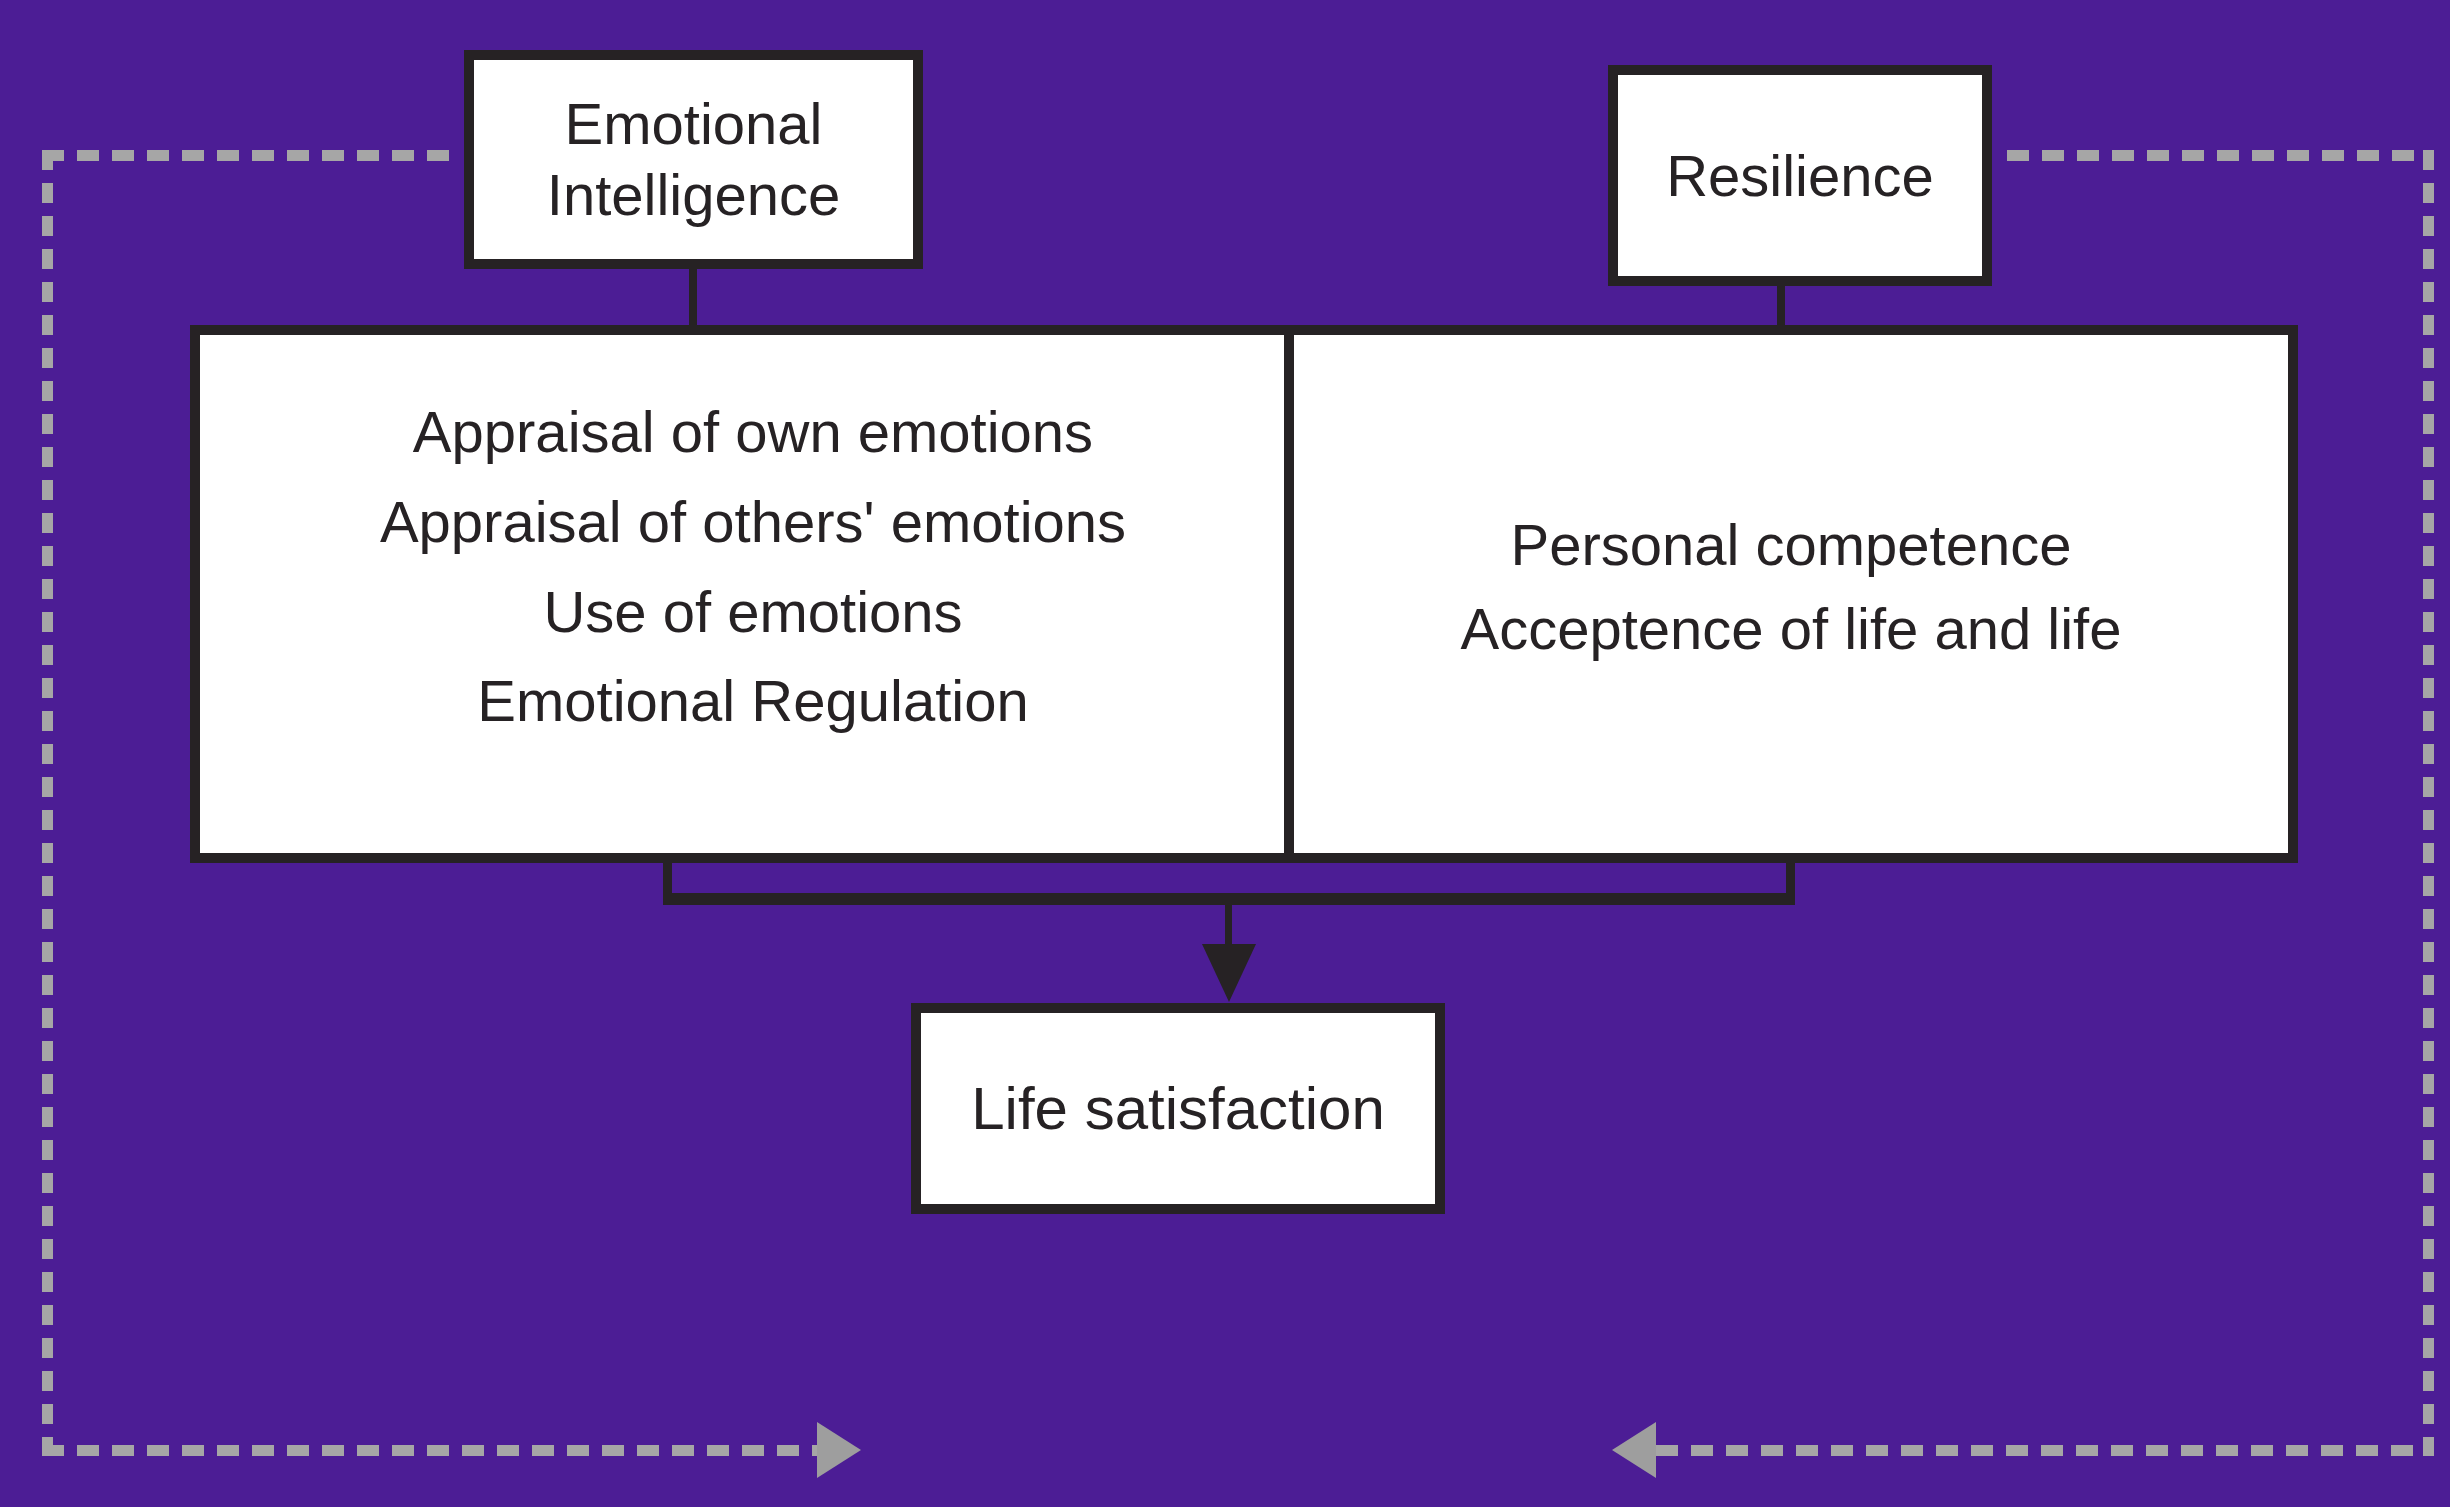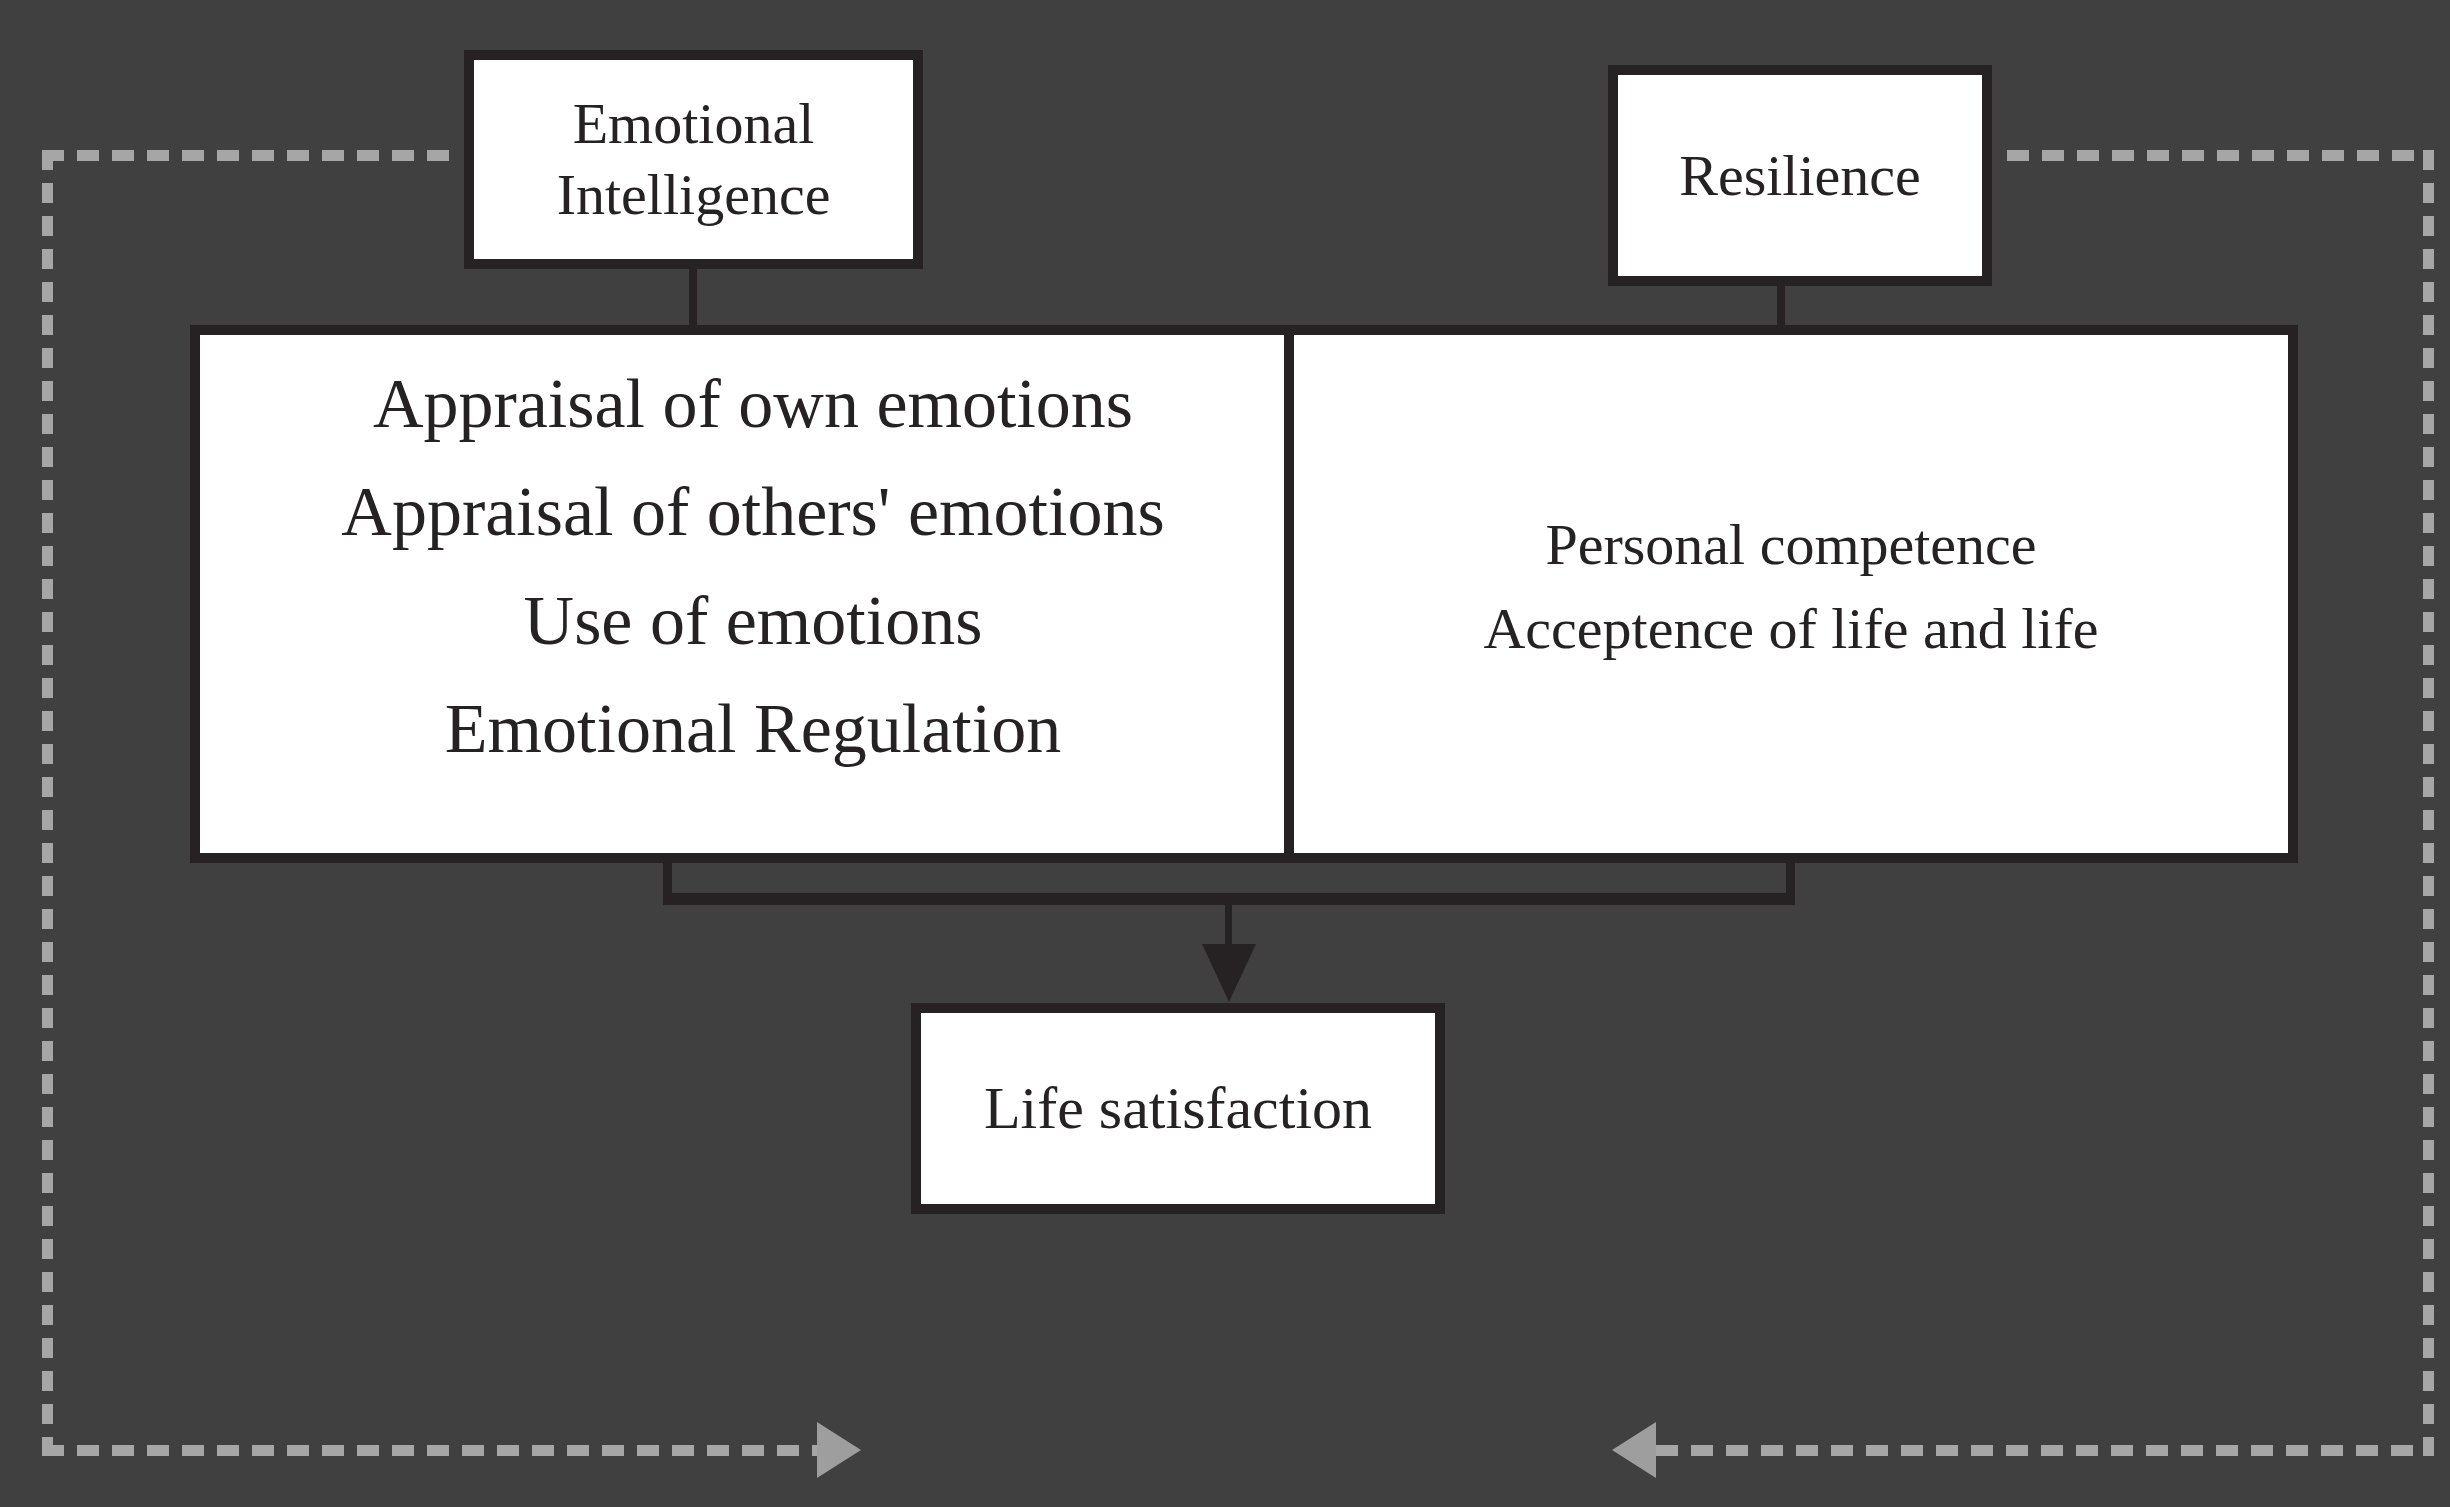--- a/index.html
+++ b/index.html
@@ -11,8 +11,8 @@
     position: relative;
     width: 2450px;
     height: 1508px;
-    background: #404040;
-    font-family: Liberation Serif, serif;
+    background: #4c1d95;
+    font-family: Liberation Sans, sans-serif;
     color: #262224;
     overflow: hidden;
   }

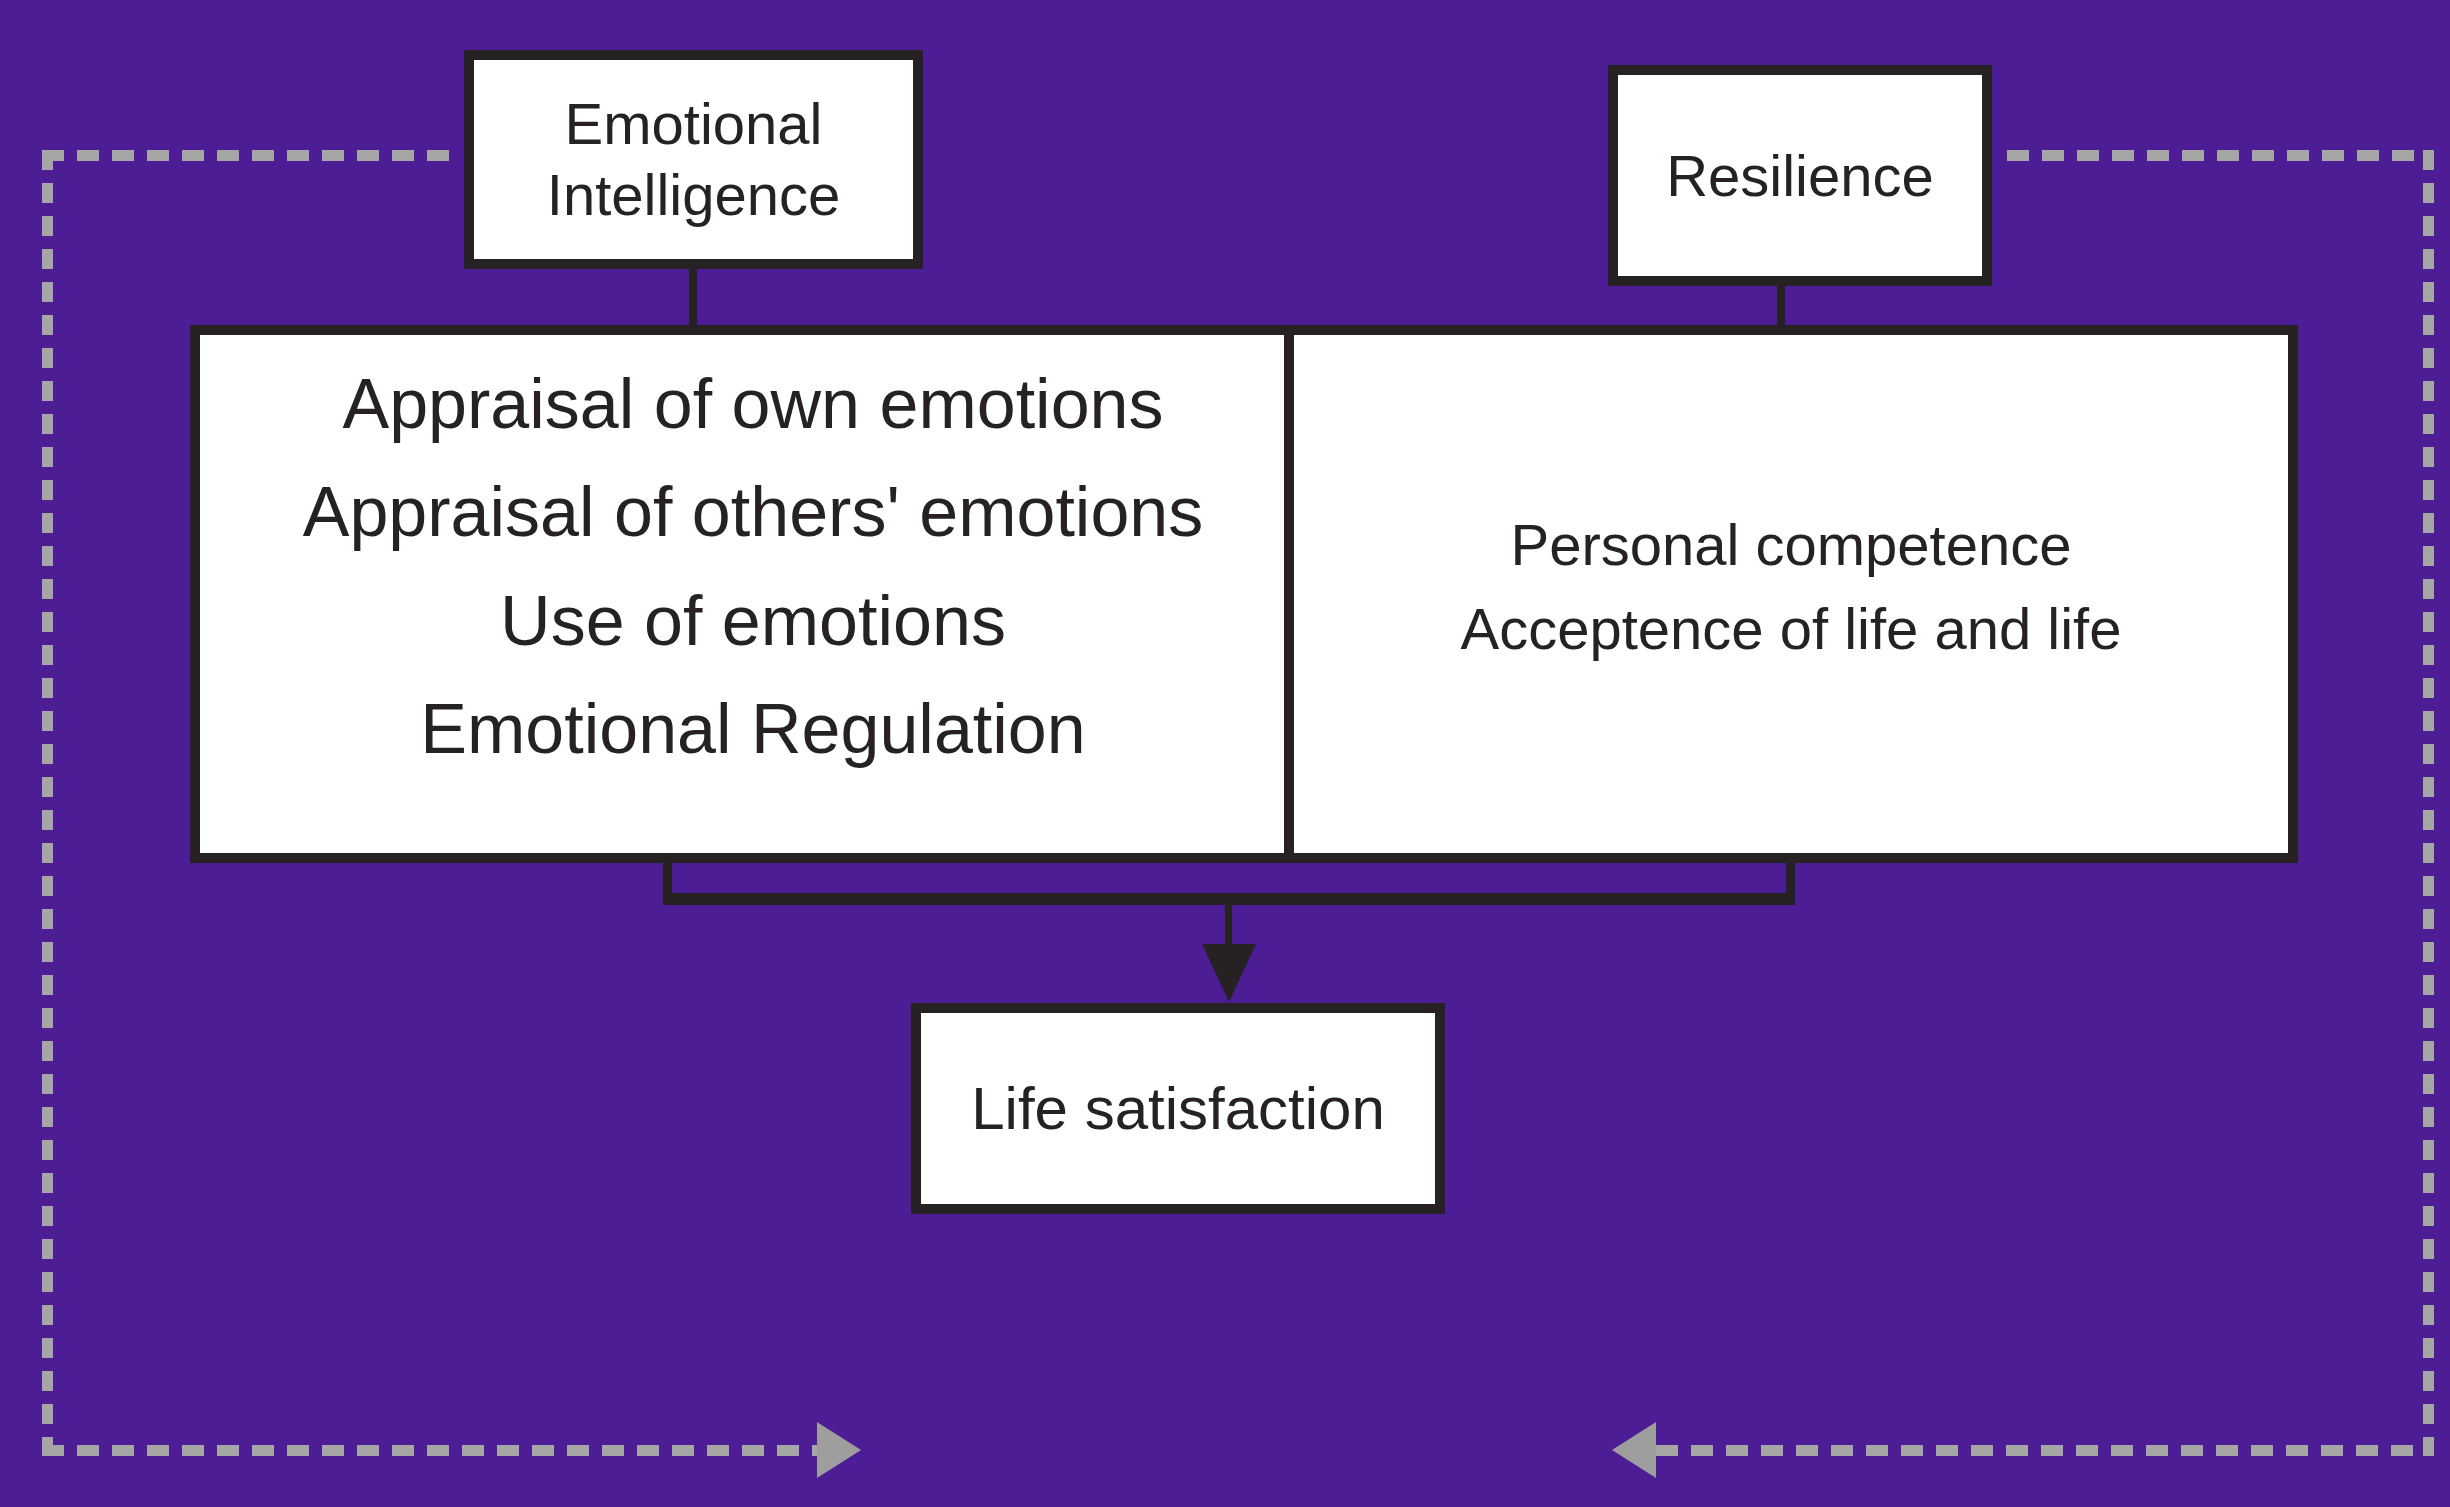--- a/index.html
+++ b/index.html
@@ -32,7 +32,7 @@
 
   .ei-box        { left: 464px;  top: 50px;   width: 459px;  height: 219px; font-size: 58px; line-height: 1.22; }
   .res-box       { left: 1561px; top: 65px;   width: 384px;  height: 221px; font-size: 58px; margin-left: 47px; }
-  .ei-comp-box   { left: 190px;  top: 325px;  width: 1126px; height: 538px; font-size: 70px; line-height: 1.55; padding-bottom: 55px; }
+  .ei-comp-box   { left: 190px;  top: 325px;  width: 1126px; height: 538px; font-size: 58px; line-height: 1.55; padding-bottom: 55px; }
   .res-comp-box  { left: 1284px; top: 325px;  width: 1014px; height: 538px; font-size: 58px; line-height: 1.45; padding-bottom: 14px; }
   .life-box      { left: 911px;  top: 1003px; width: 534px;  height: 211px; font-size: 60px; }
 

